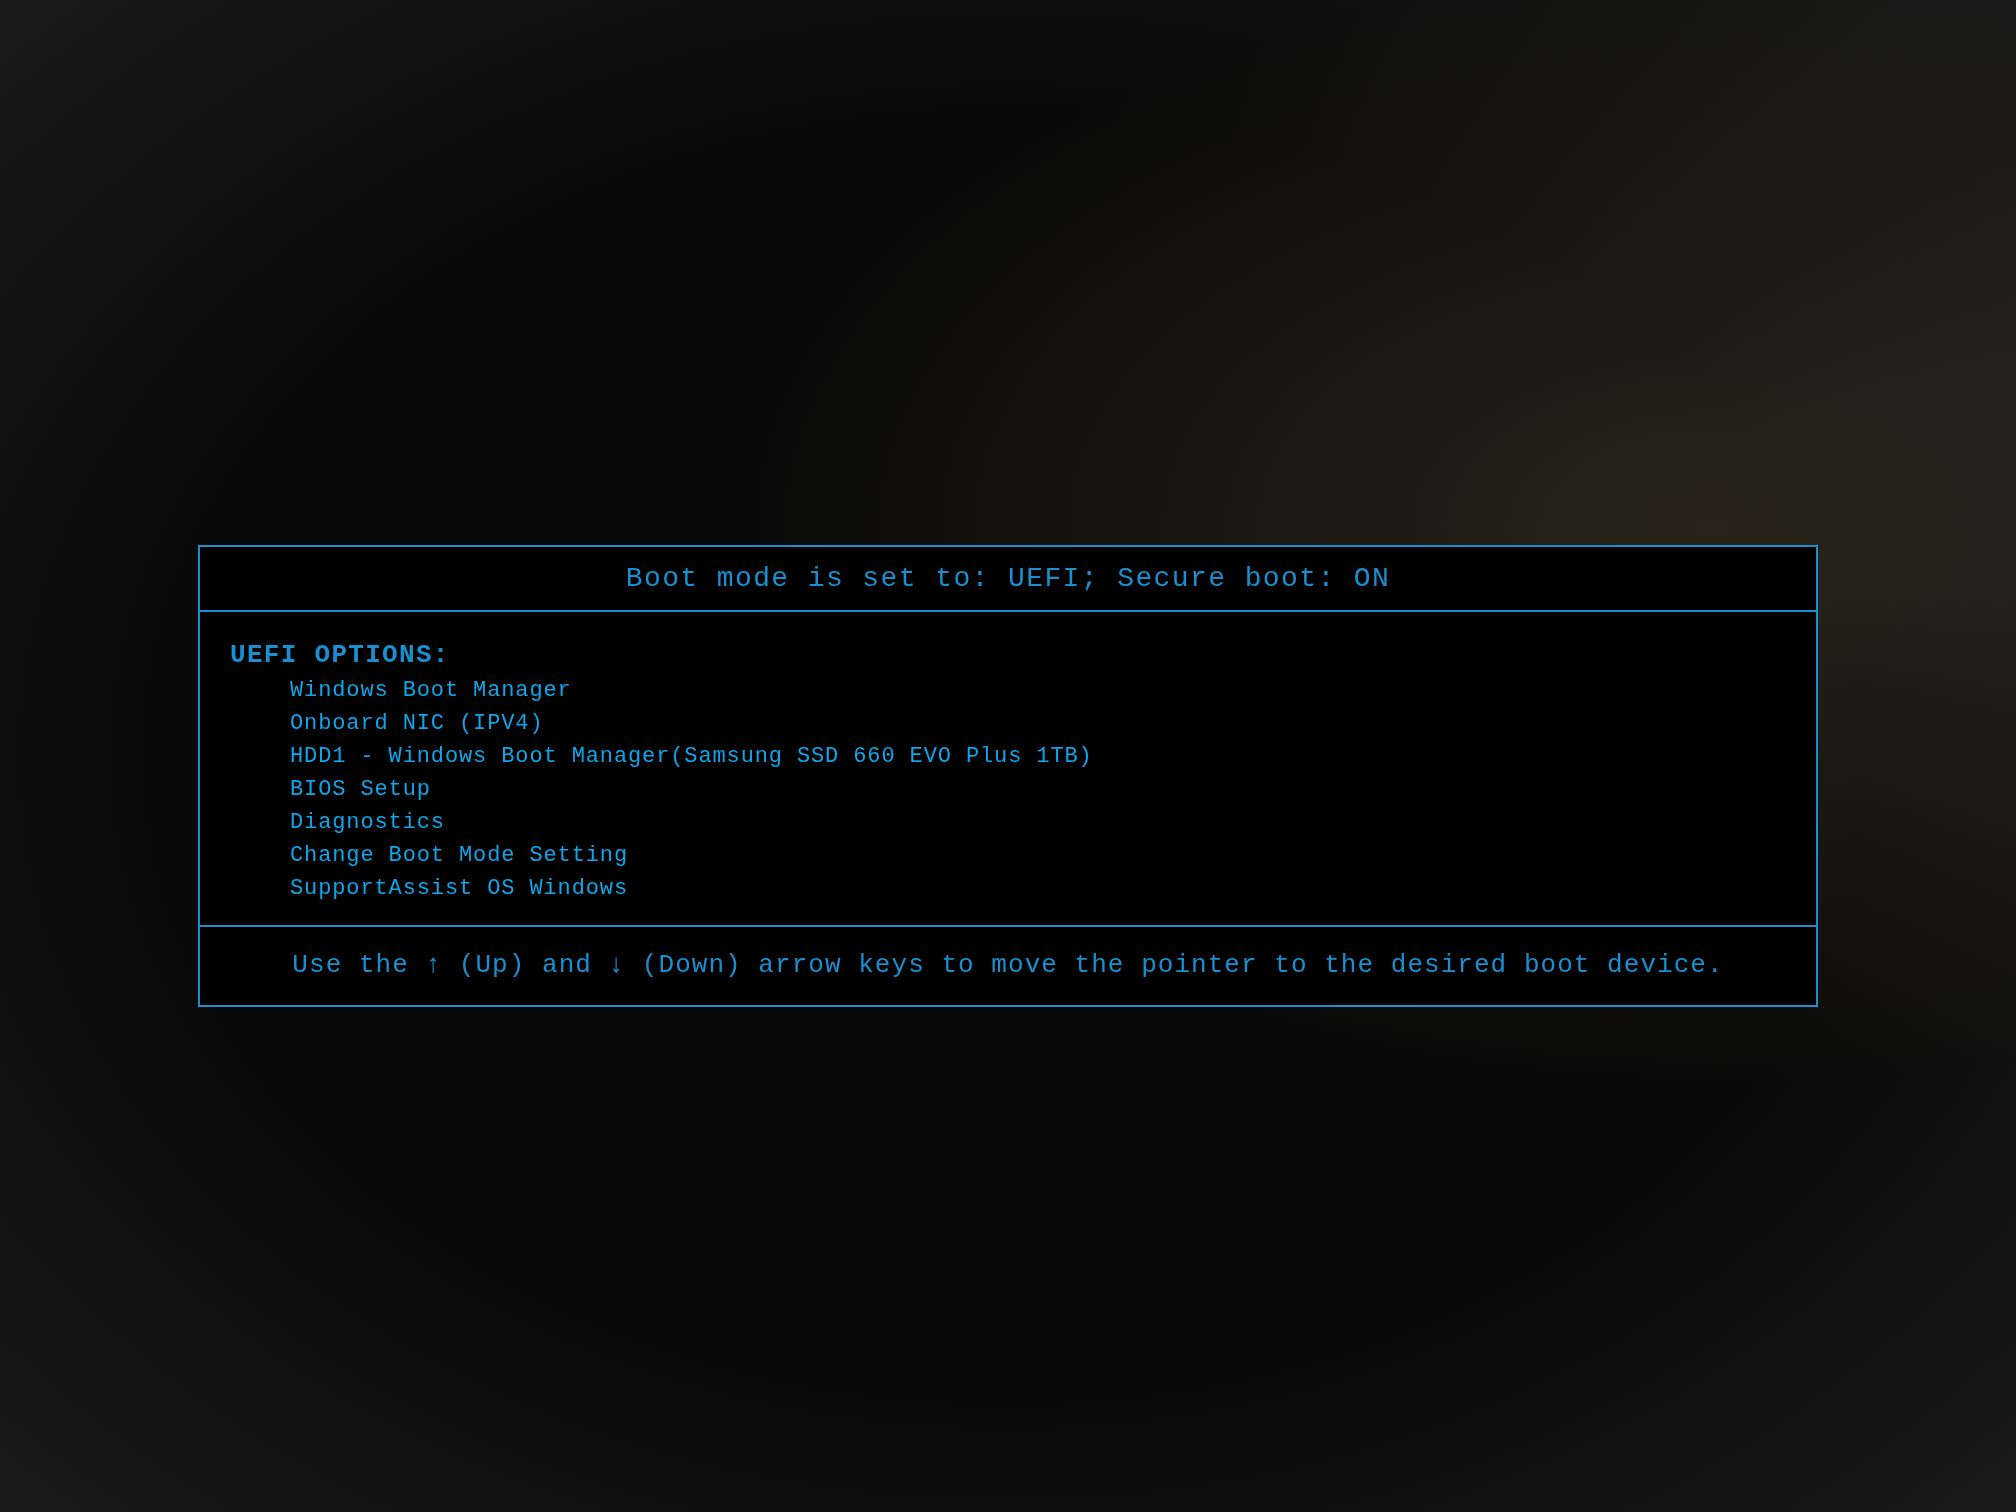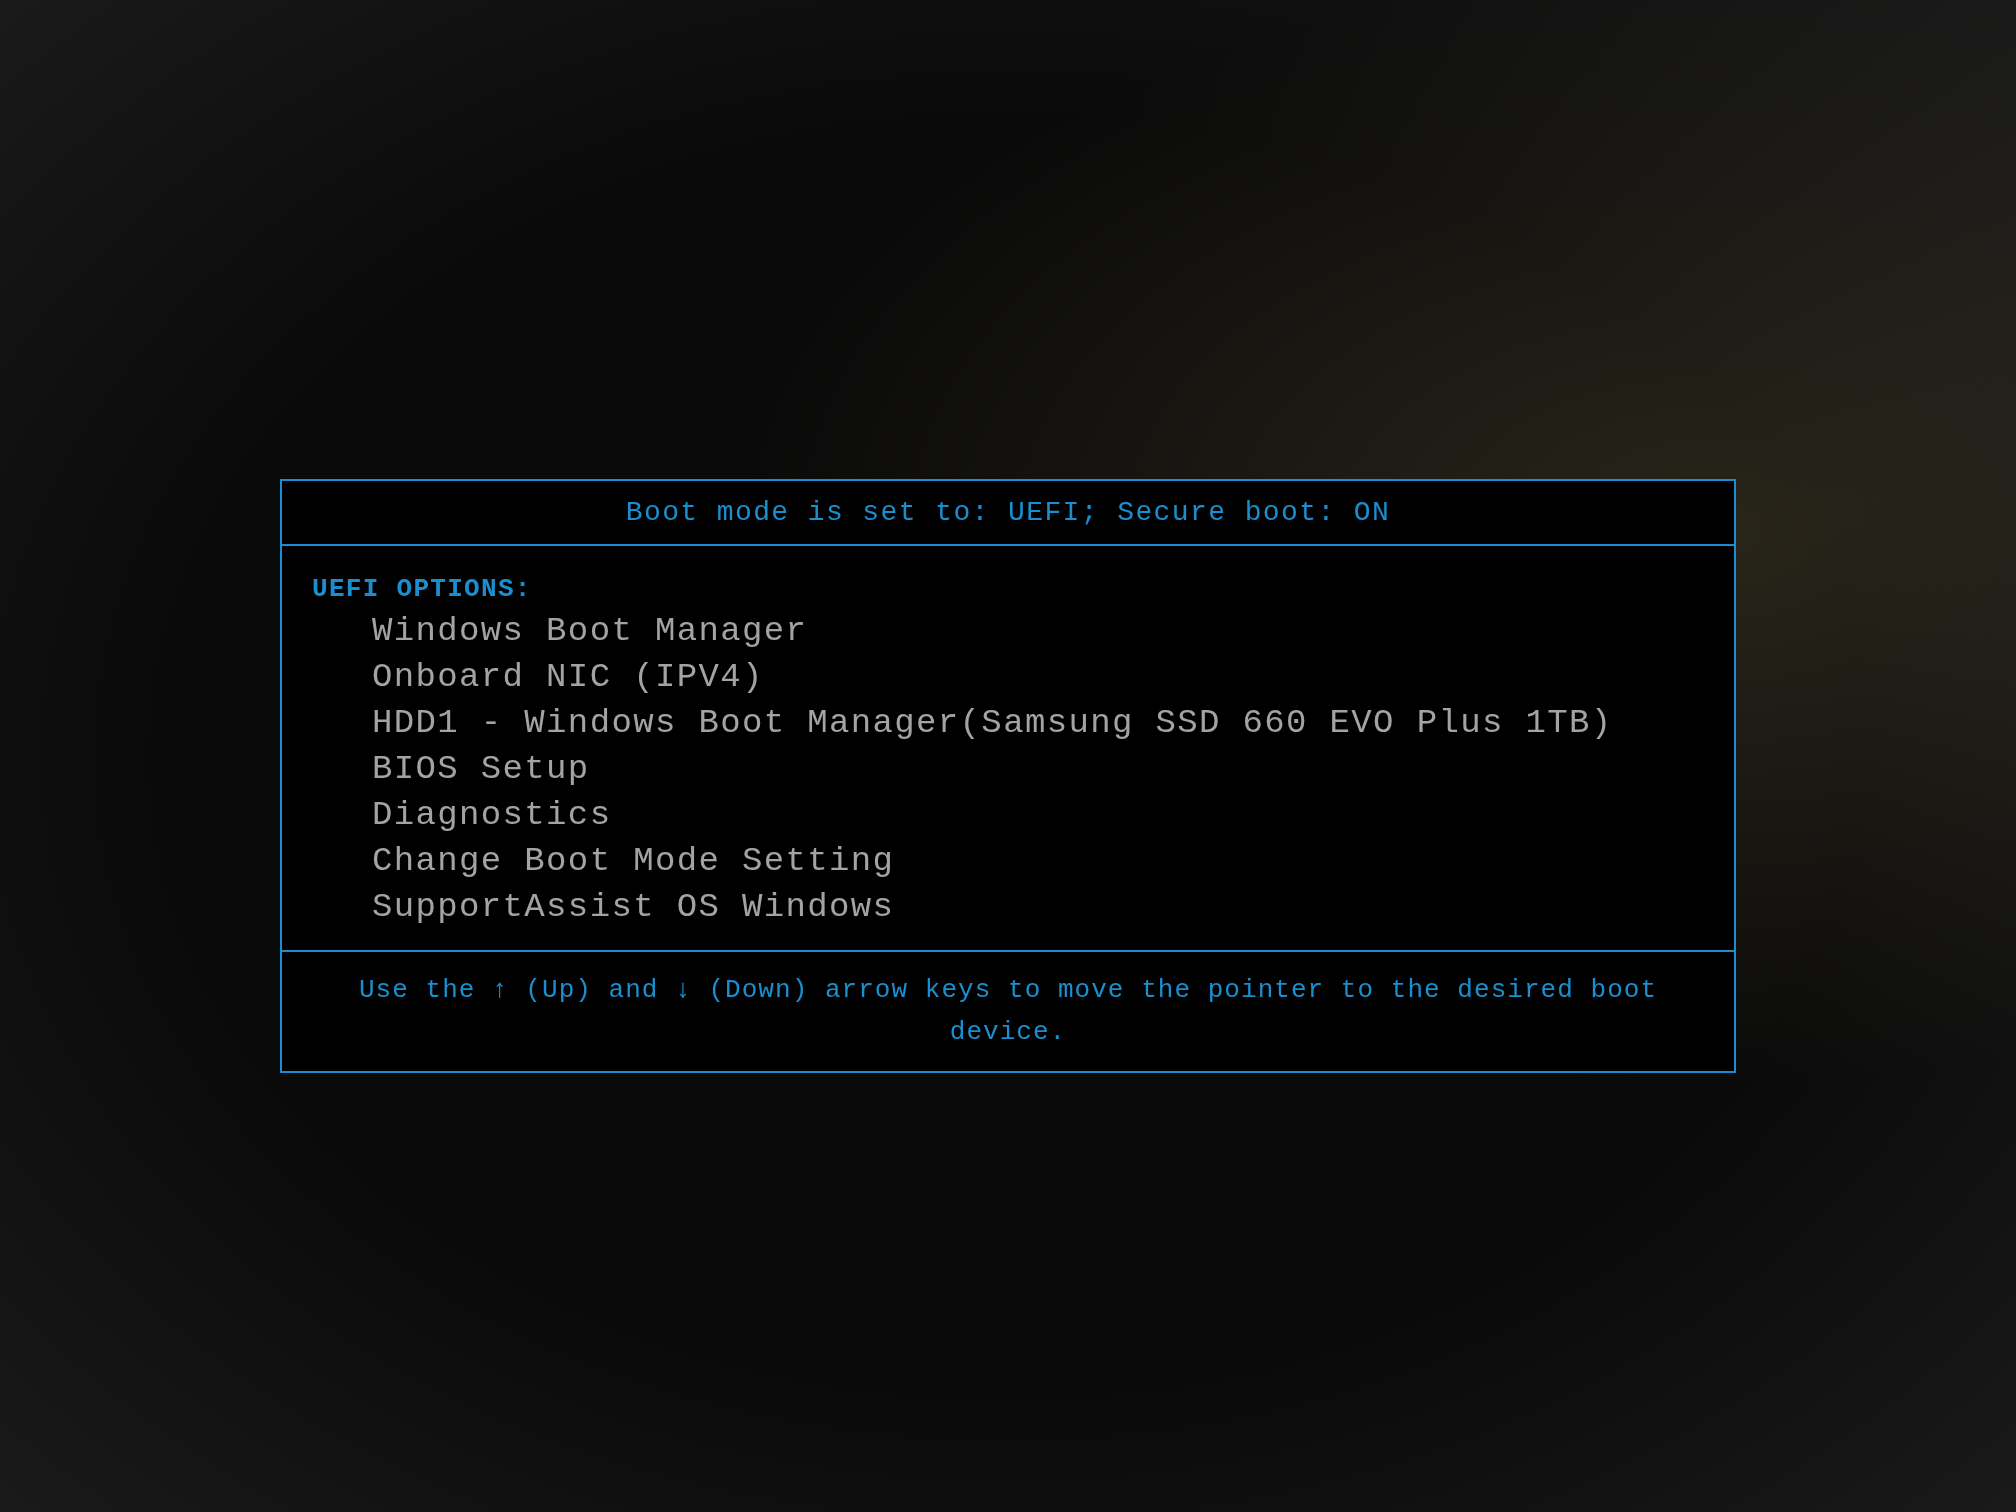--- a/index.html
+++ b/index.html
@@ -52,7 +52,7 @@
     .screen-content {
       position: relative;
       z-index: 10;
-      width: 1456px;
+      width: 1620px;
       margin-top: 40px;
     }
 

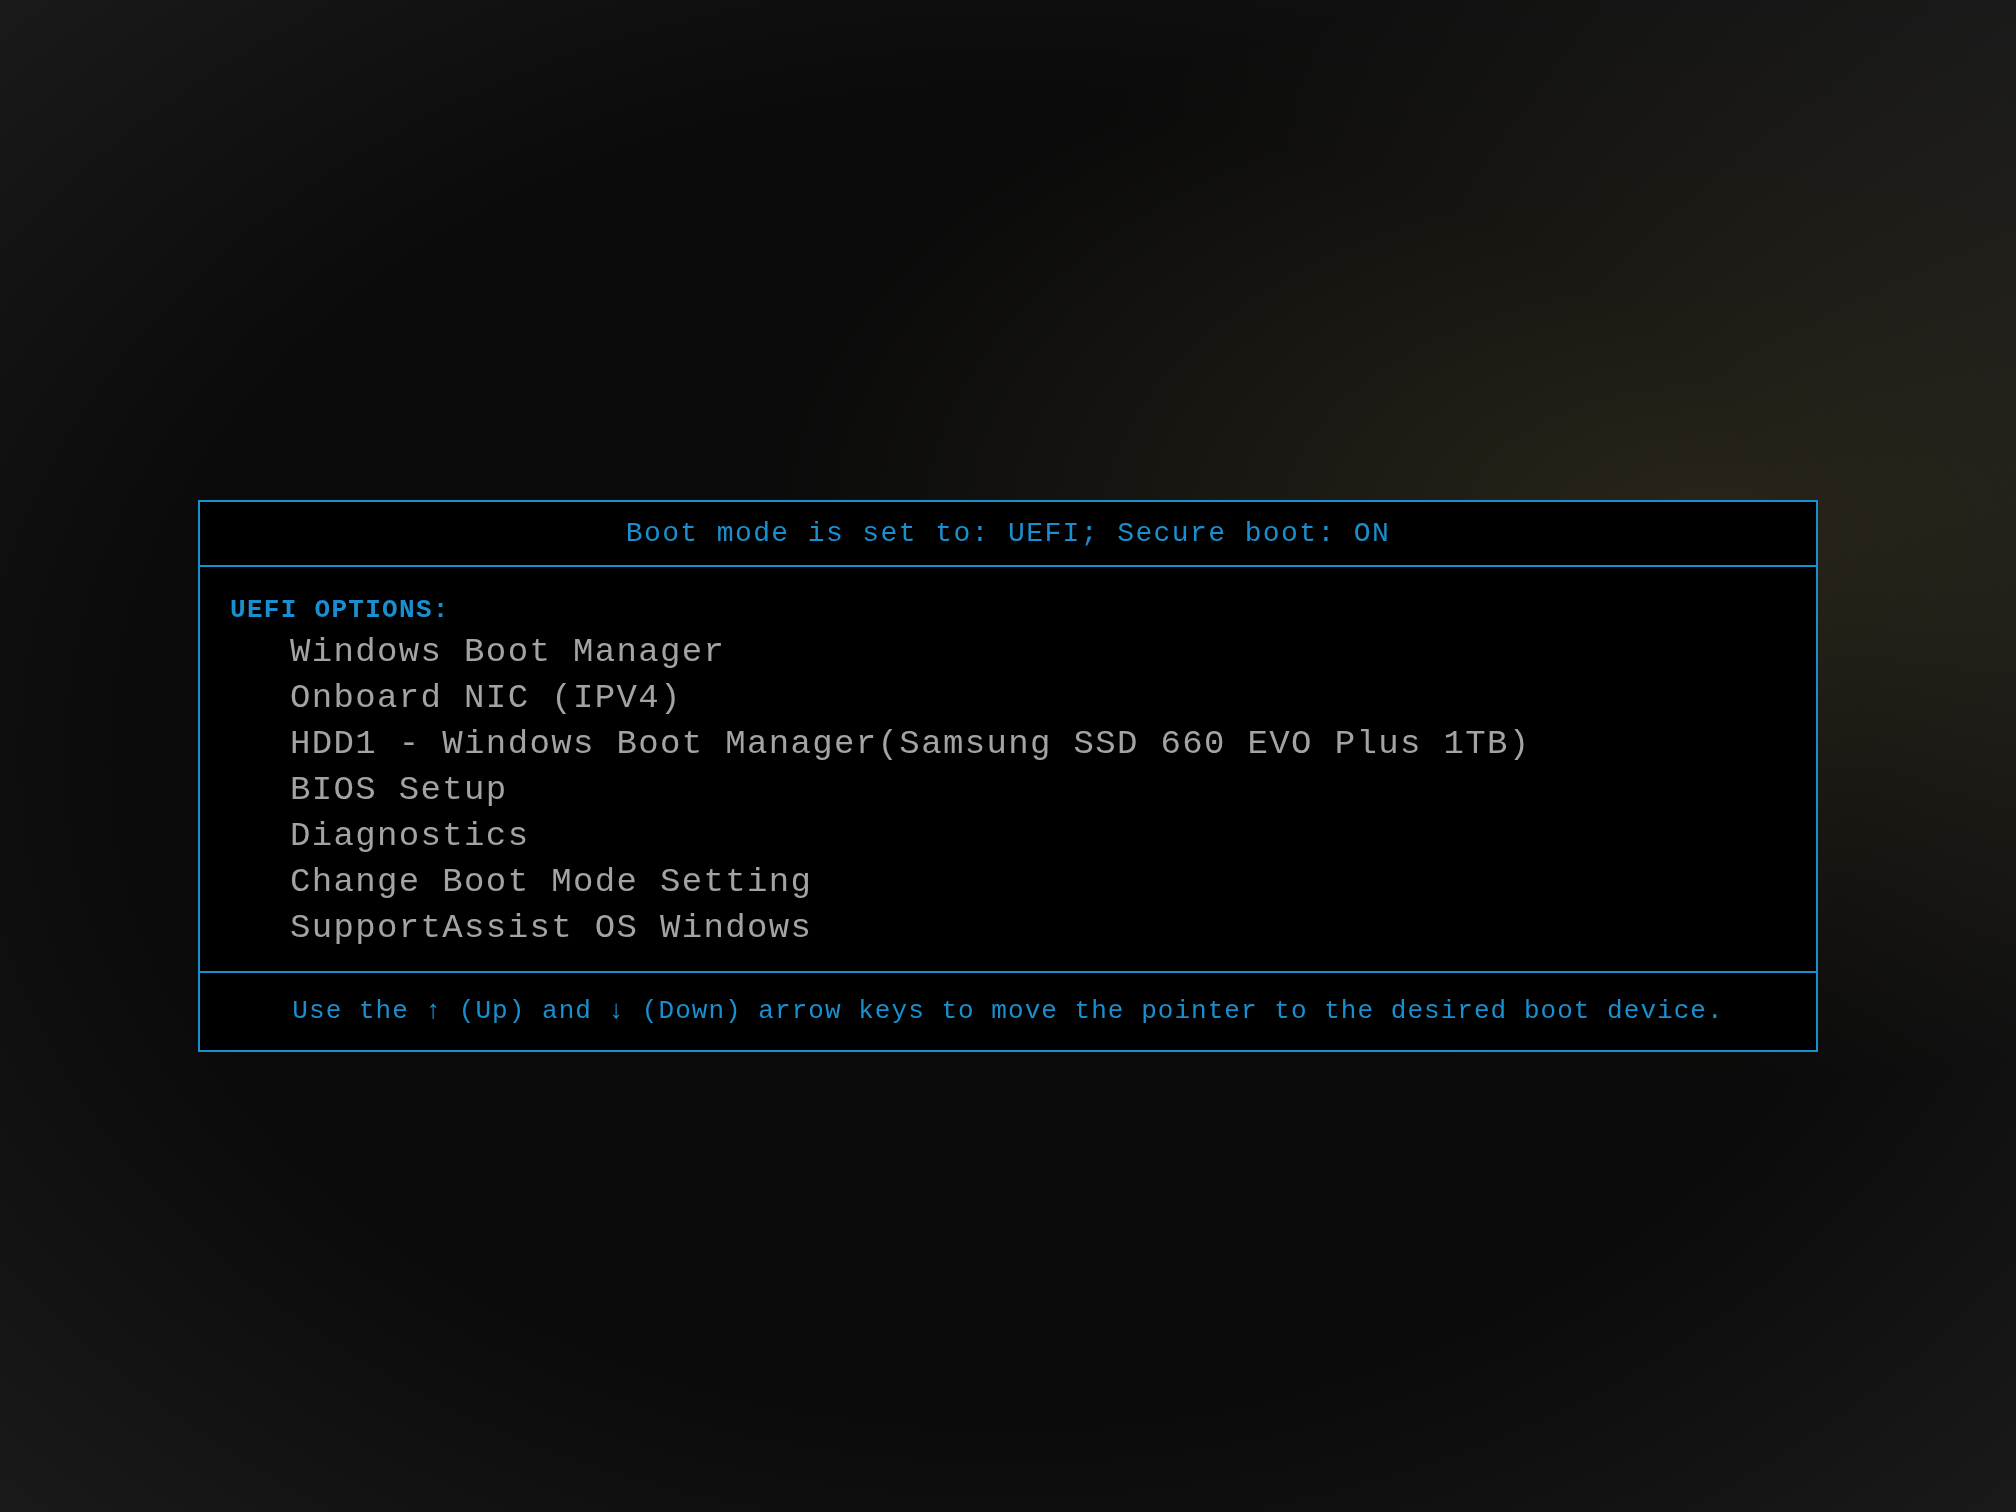--- a/index.html
+++ b/index.html
@@ -89,8 +89,8 @@
     }
 
     .menu-item {
-      color: #a3a3a3;
-      font-size: 34px;
+      color: #0ea5e9;
+      font-size: 22px;
       padding: 4px 0 4px 60px;
       letter-spacing: 0.04em;
       cursor: pointer;

